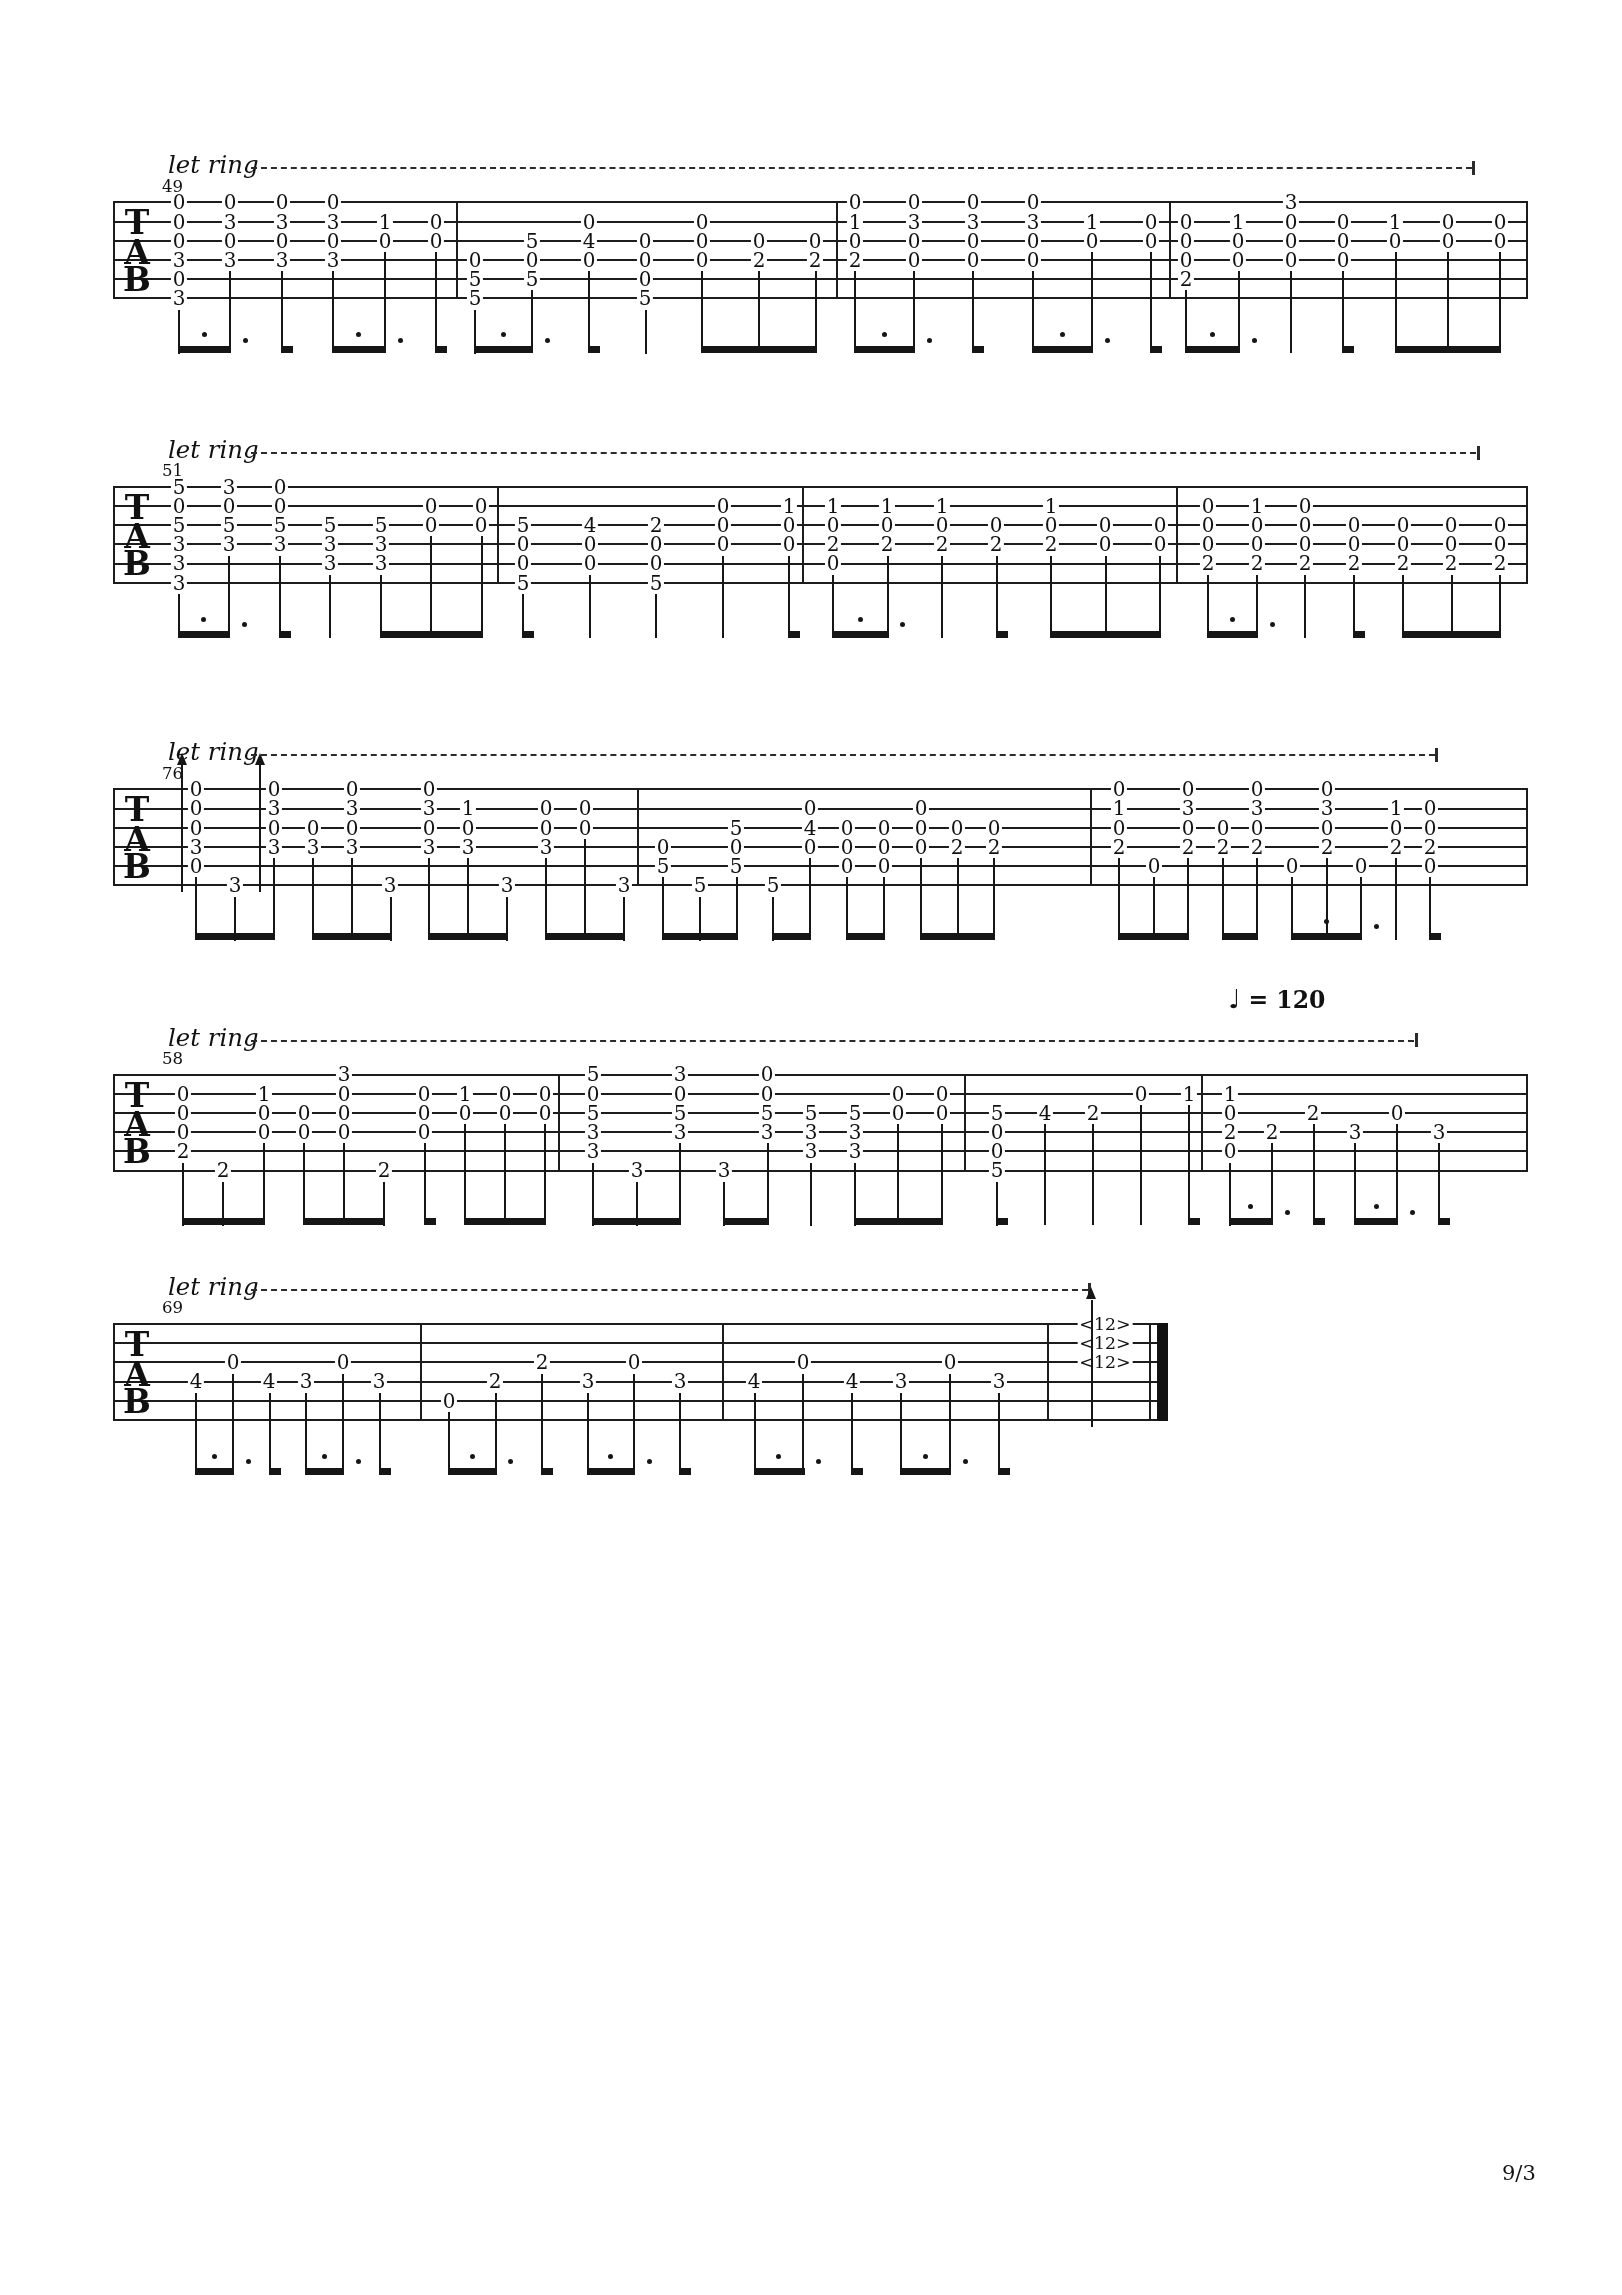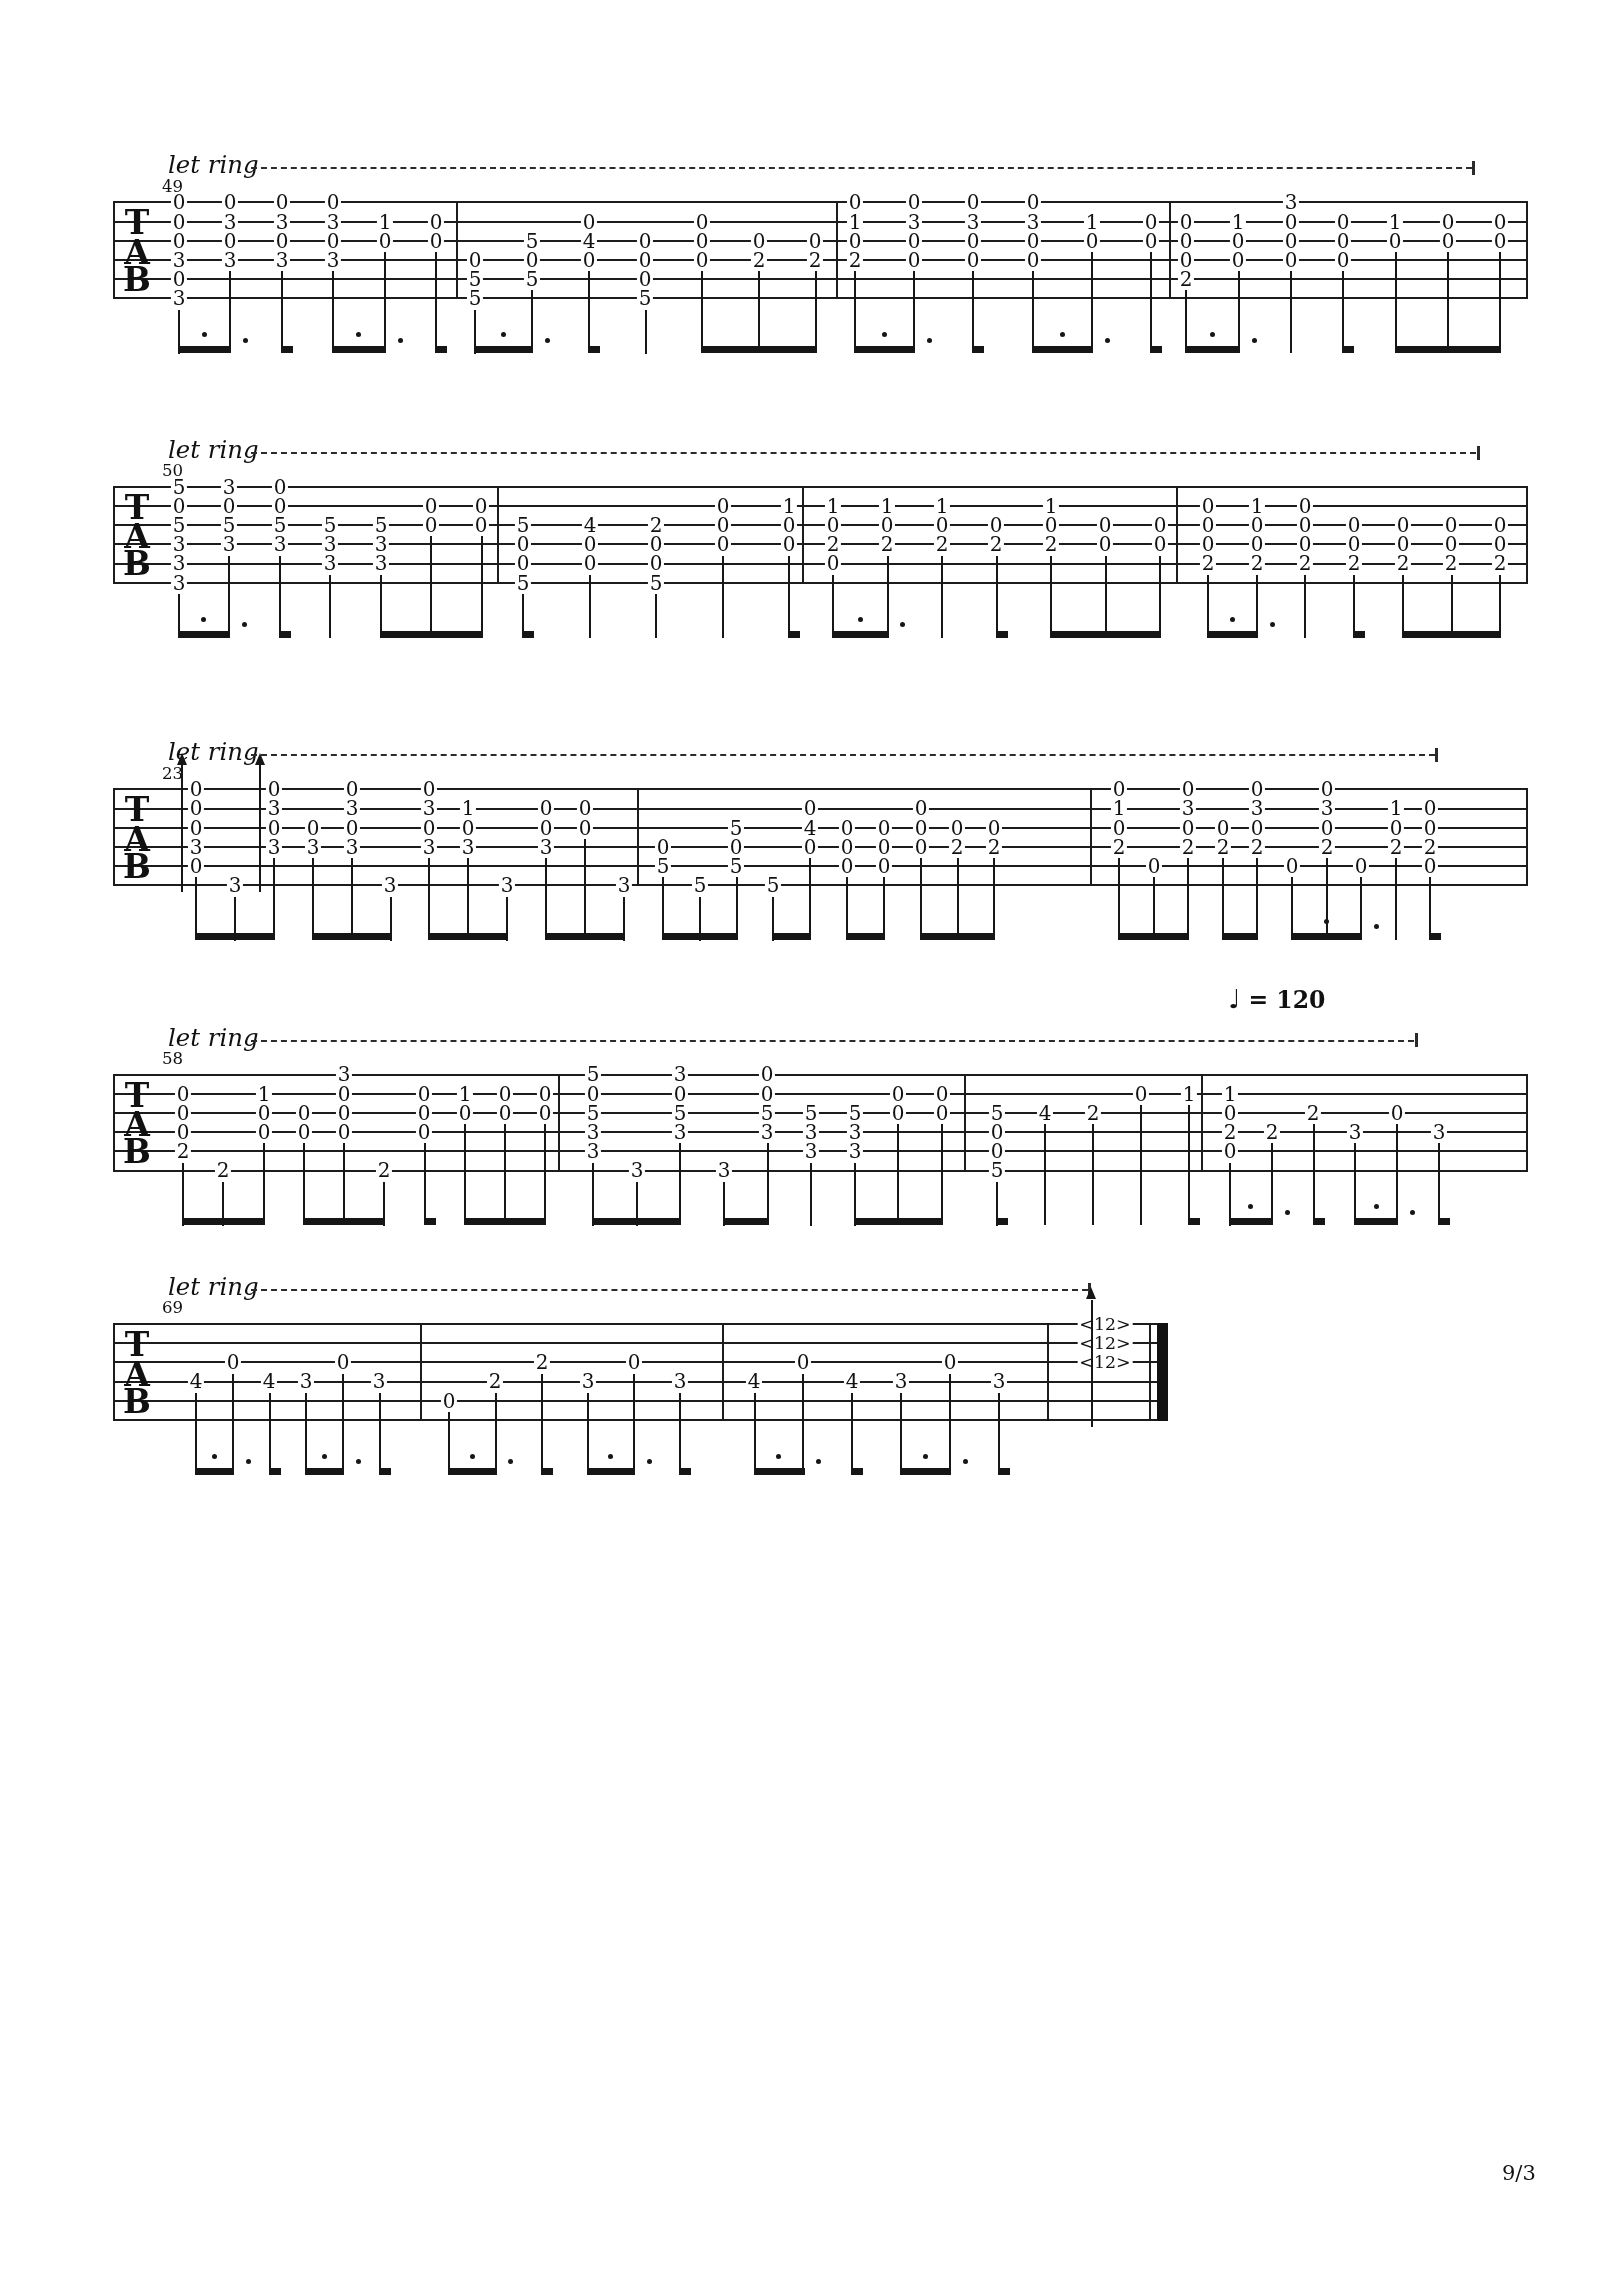--- a/index.html
+++ b/index.html
@@ -199,7 +199,7 @@
       <div class="clefletter" style="left: 137px; top: 507px;">T</div>
       <div class="clefletter" style="left: 137px; top: 536px;">A</div>
       <div class="clefletter" style="left: 137px; top: 563px;">B</div>
-      <div class="mnum" style="left: 162px; top: 463px;">50</div>
+      <div class="mnum" style="left: 162px; top: 463px;">51</div>
       <div class="letring" style="left: 168px; top: 438px;">let ring</div>
       <div class="dashes" style="left: 251px; top: 452px; width: 1225px;"></div>
       <div class="tick" style="left: 1477px; top: 446px;"></div>

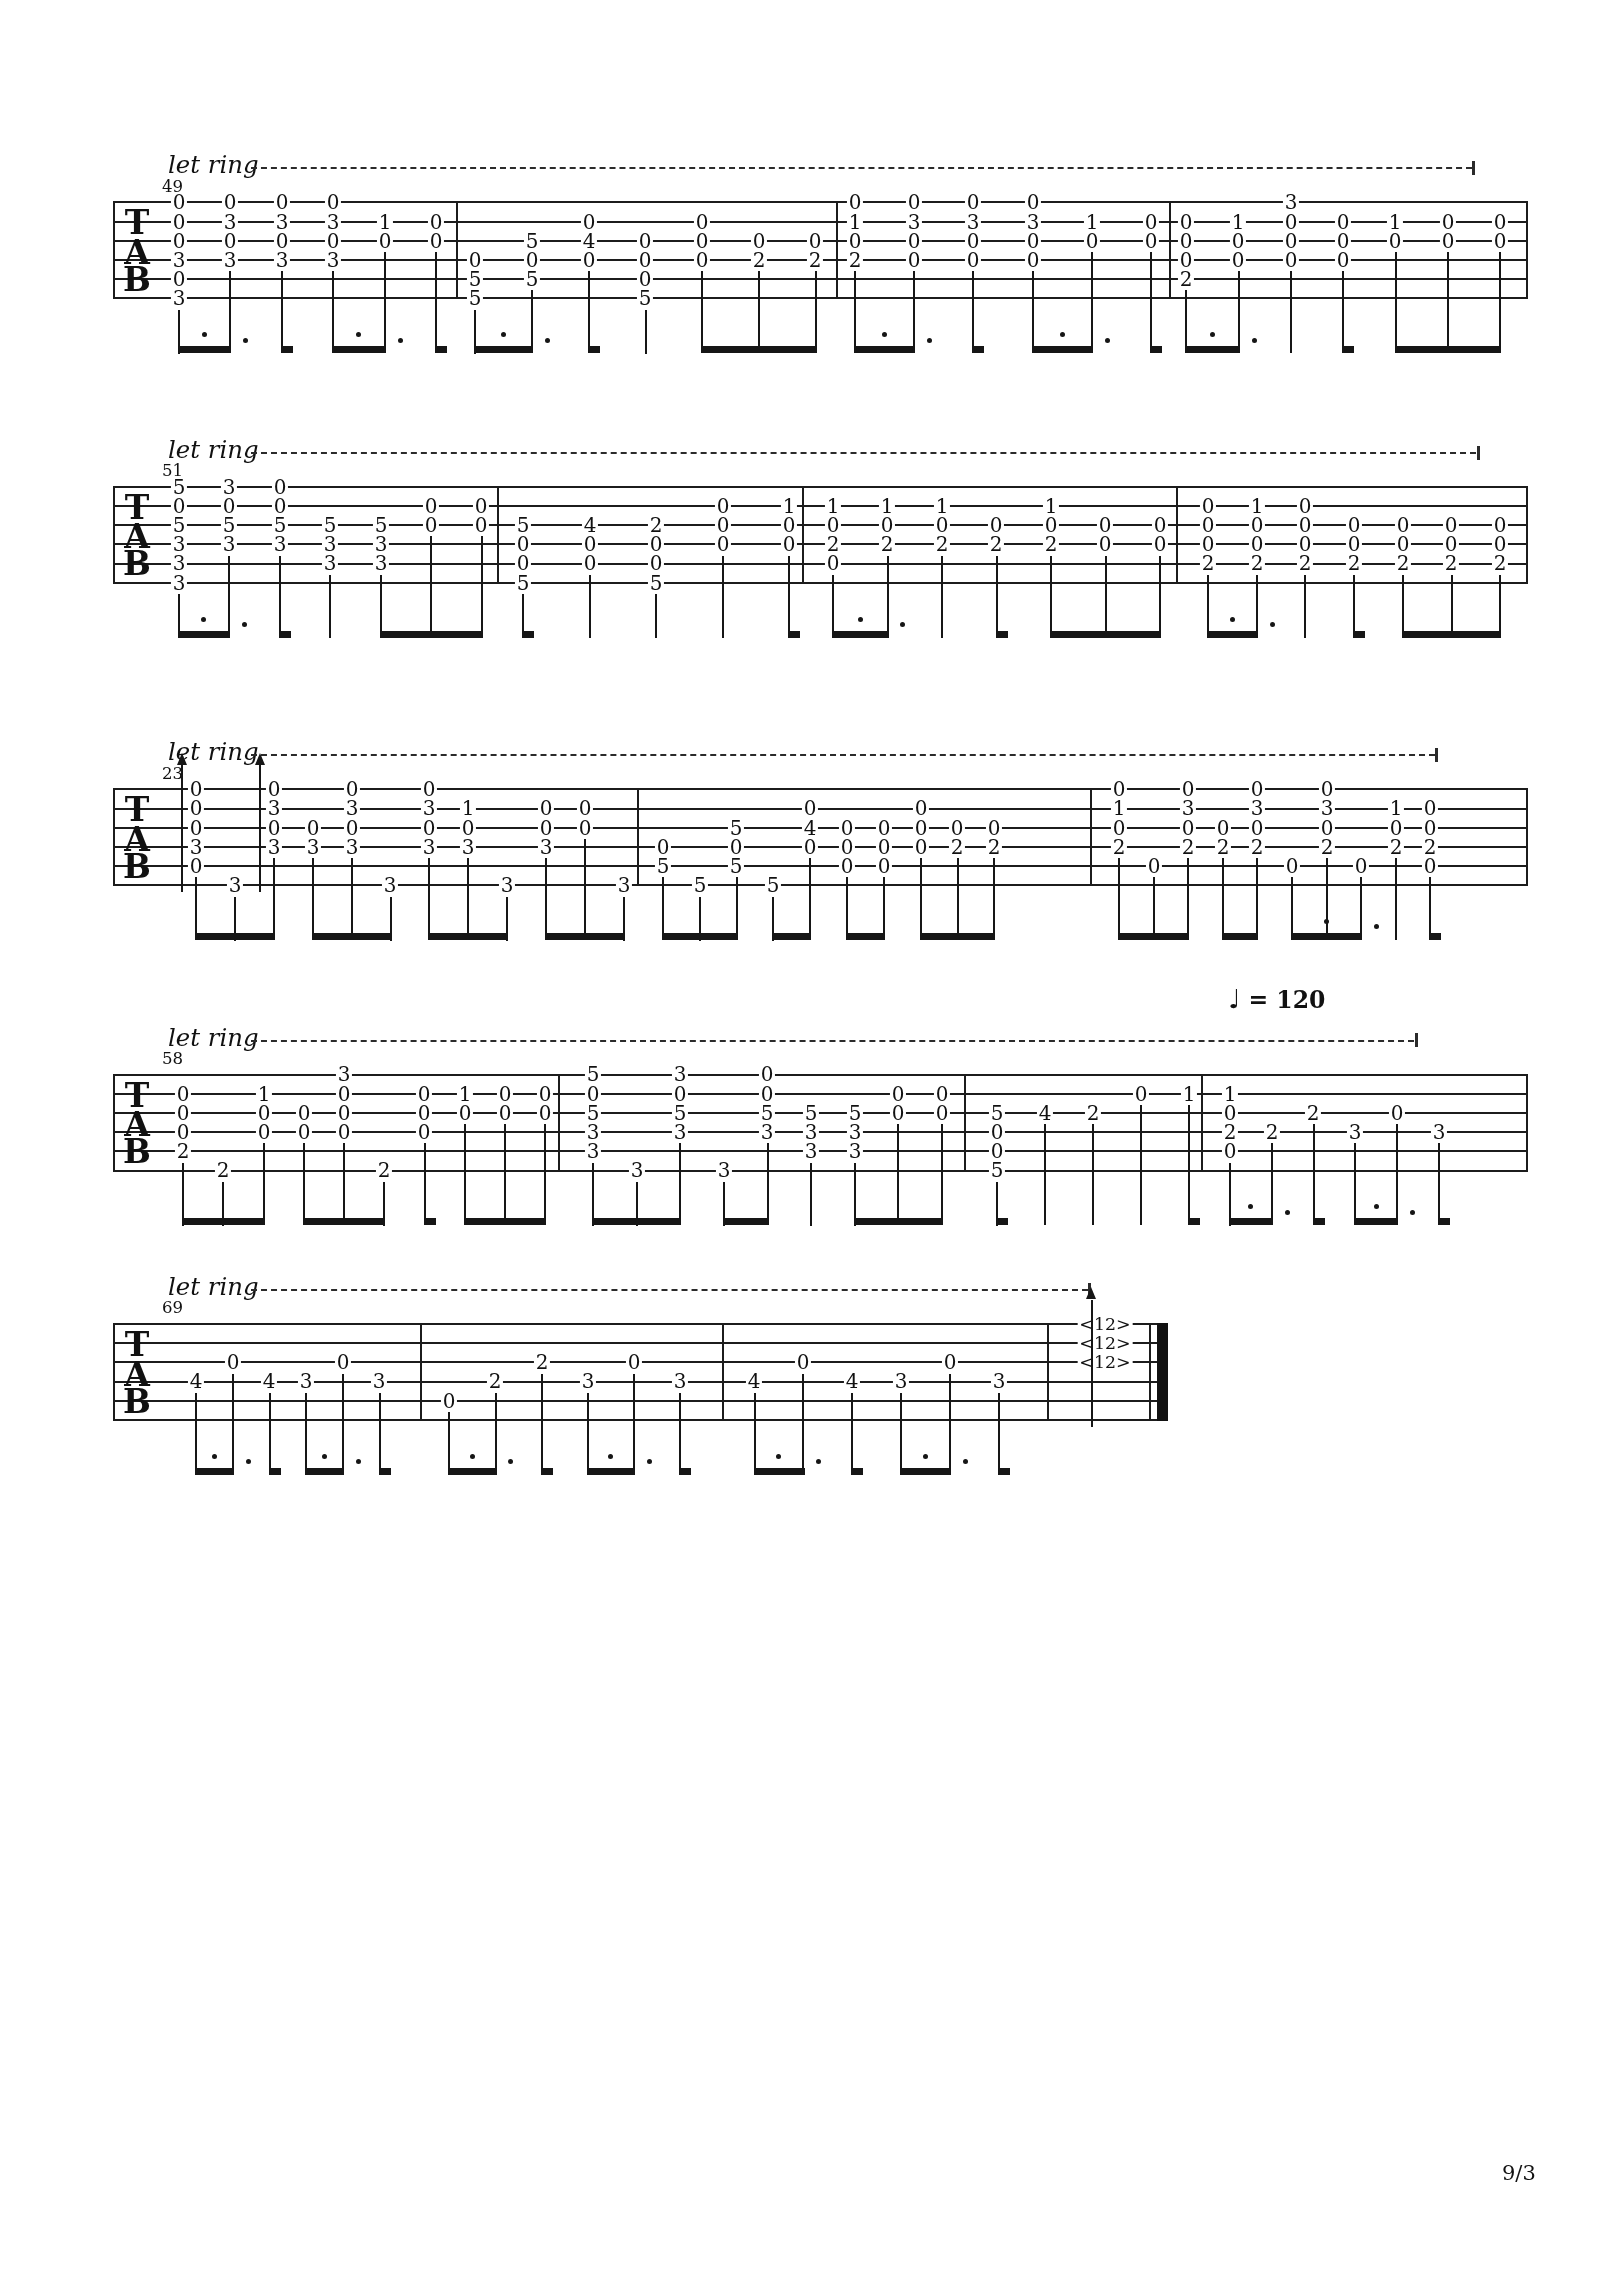--- a/index.html
+++ b/index.html
@@ -344,7 +344,7 @@
       <div class="clefletter" style="left: 137px; top: 809px;">T</div>
       <div class="clefletter" style="left: 137px; top: 839px;">A</div>
       <div class="clefletter" style="left: 137px; top: 866px;">B</div>
-      <div class="mnum" style="left: 162px; top: 766px;">23</div>
+      <div class="mnum" style="left: 162px; top: 766px;">76</div>
       <div class="letring" style="left: 168px; top: 740px;">let ring</div>
       <div class="dashes" style="left: 251px; top: 754px; width: 1184px;"></div>
       <div class="tick" style="left: 1435px; top: 748px;"></div>

